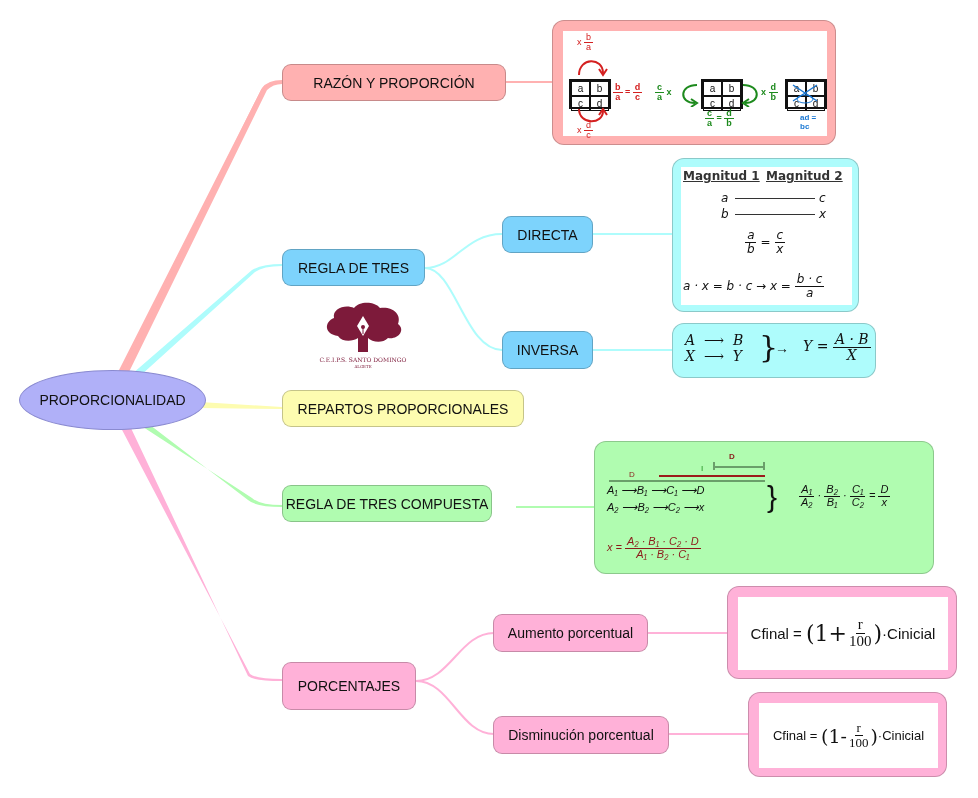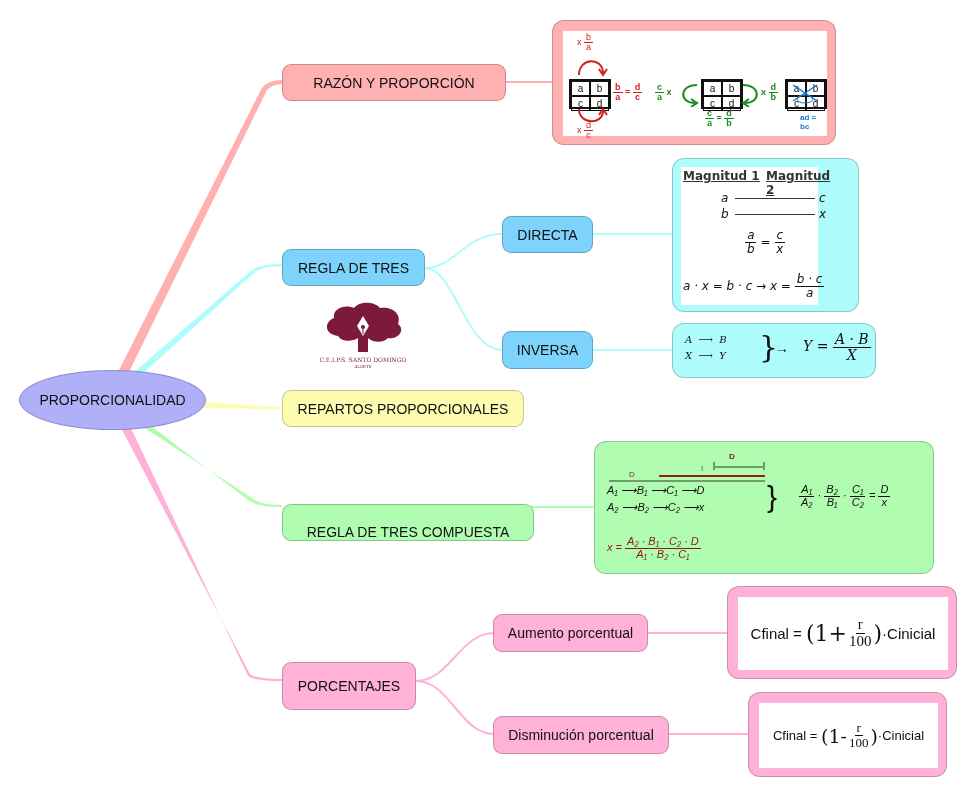--- a/index.html
+++ b/index.html
@@ -195,7 +195,7 @@
 </div>
 
 <div class="card" style="left:672px;top:158px;width:187px;height:154px;background:#aefcfc;">
-  <div class="card-inner" style="left:8px;top:8px;width:137px;height:138px;font-family:'DejaVu Sans',sans-serif;">
+  <div class="card-inner" style="left:8px;top:8px;width:171px;height:138px;font-family:'DejaVu Sans',sans-serif;">
     <div class="abs" style="left:2px;top:2px;font-size:12px;font-weight:bold;text-decoration:underline;color:#333;">Magnitud 1</div>
     <div class="abs" style="left:85px;top:2px;font-size:12px;font-weight:bold;text-decoration:underline;color:#333;">Magnitud 2</div>
     <div class="abs" style="left:40px;top:24px;font-size:12px;font-style:italic;">a</div>

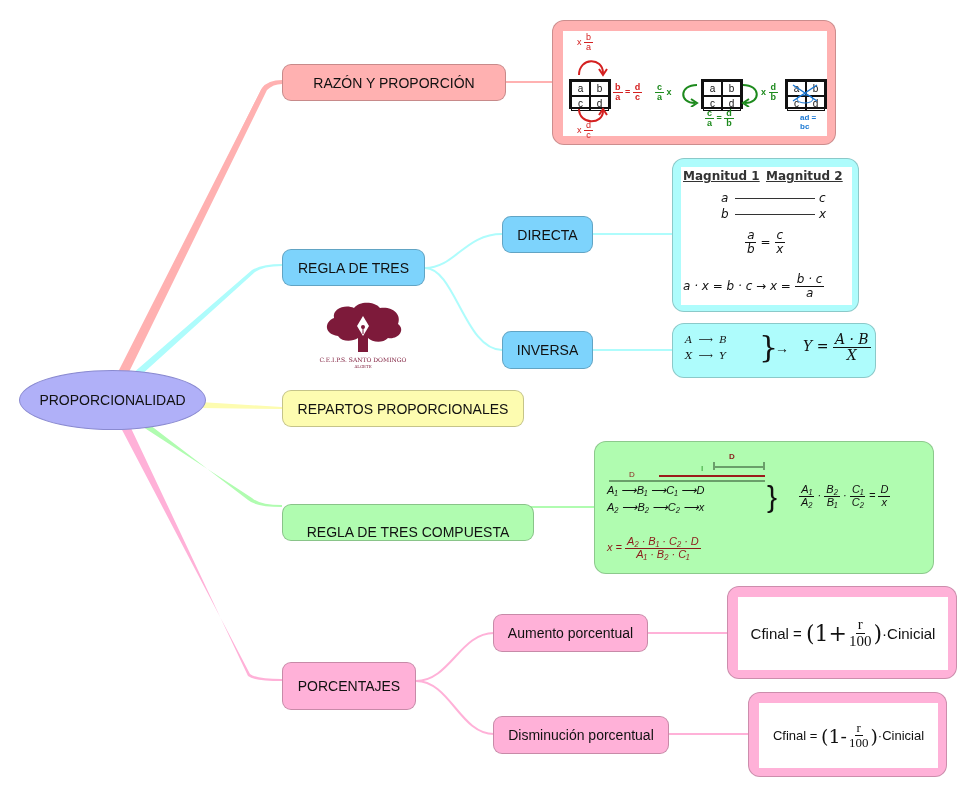--- a/index.html
+++ b/index.html
@@ -226,7 +226,7 @@
 </div>
 
 <div class="card" style="left:672px;top:323px;width:204px;height:55px;background:#aefcfc;">
-  <div class="abs serif" style="left:12px;top:8px;font-size:10px;line-height:16px;">
+  <div class="abs serif" style="left:12px;top:8px;font-size:14px;line-height:16px;">
     <div><span>A</span> &nbsp;<span style="font-style:normal">⟶</span>&nbsp; <span>B</span></div>
     <div><span>X</span> &nbsp;<span style="font-style:normal">⟶</span>&nbsp; <span>Y</span></div>
   </div>

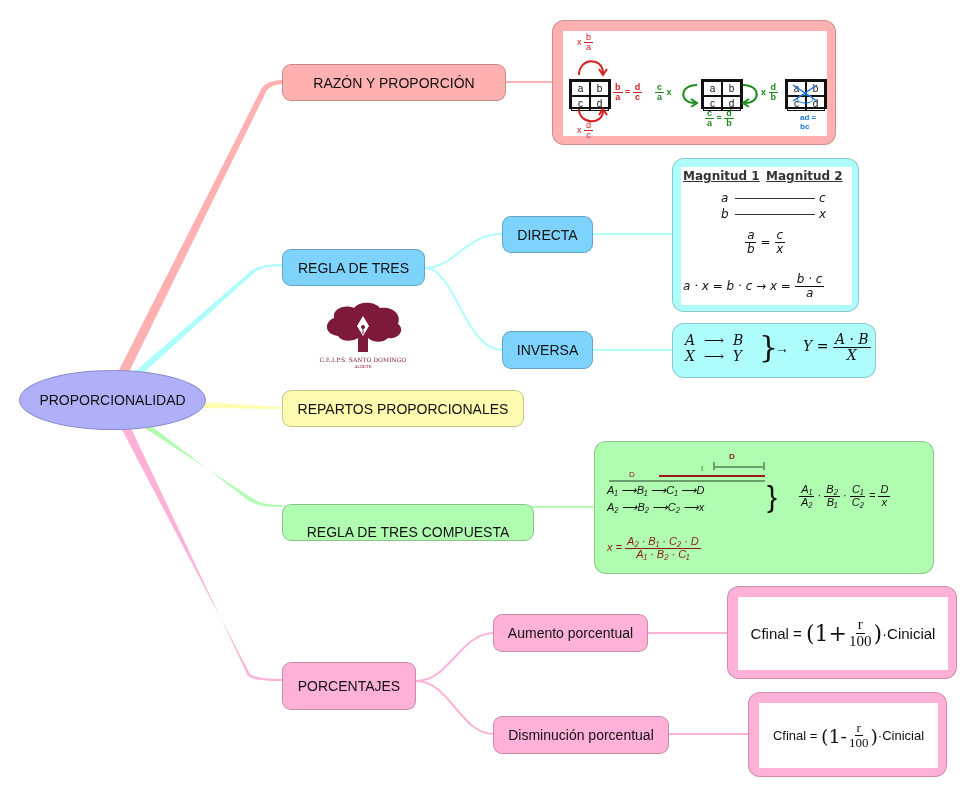--- a/index.html
+++ b/index.html
@@ -66,7 +66,7 @@
 <div class="node yellow" style="left:282px;top:390px;width:242px;height:37px;">
   <span>REPARTOS PROPORCIONALES</span>
 </div>
-<div class="node green" style="left:282px;top:504px;width:252px;height:37px;align-items:flex-end;">
+<div class="node green" style="left:282px;top:485px;width:210px;height:37px;">
   <span>REGLA DE TRES COMPUESTA</span>
 </div>
 <div class="node pink" style="left:282px;top:662px;width:134px;height:48px;">

